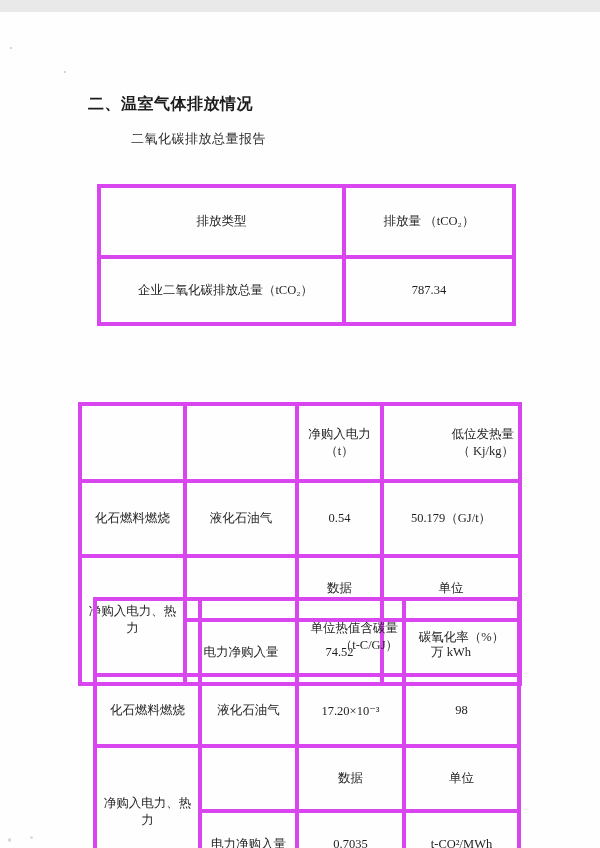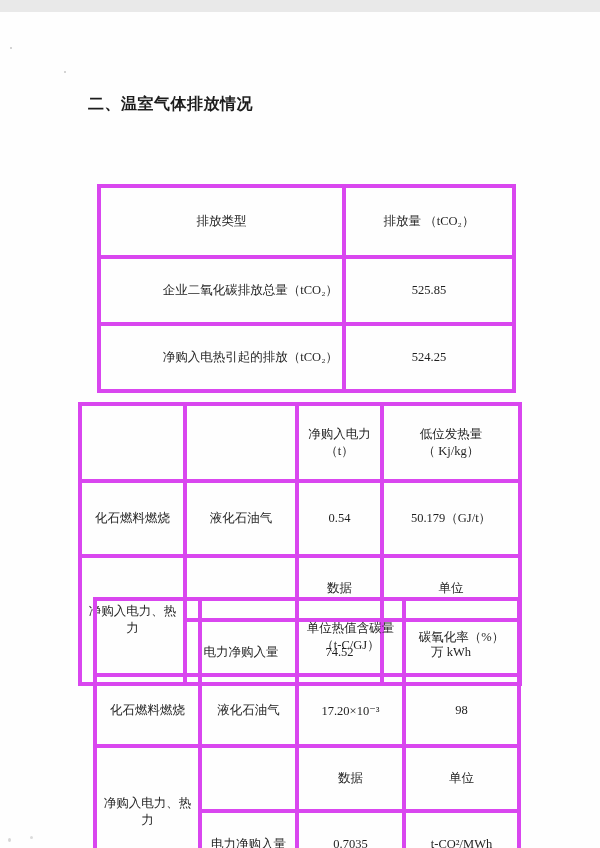--- a/index.html
+++ b/index.html
@@ -96,6 +96,7 @@
   <span class="speck d"></span>
 
   <h2 class="heading h-s2">二、温室气体排放情况</h2>
+  <div class="subtitle">二氧化碳排放总量报告</div>
 
   <table class="t1">
     <colgroup>

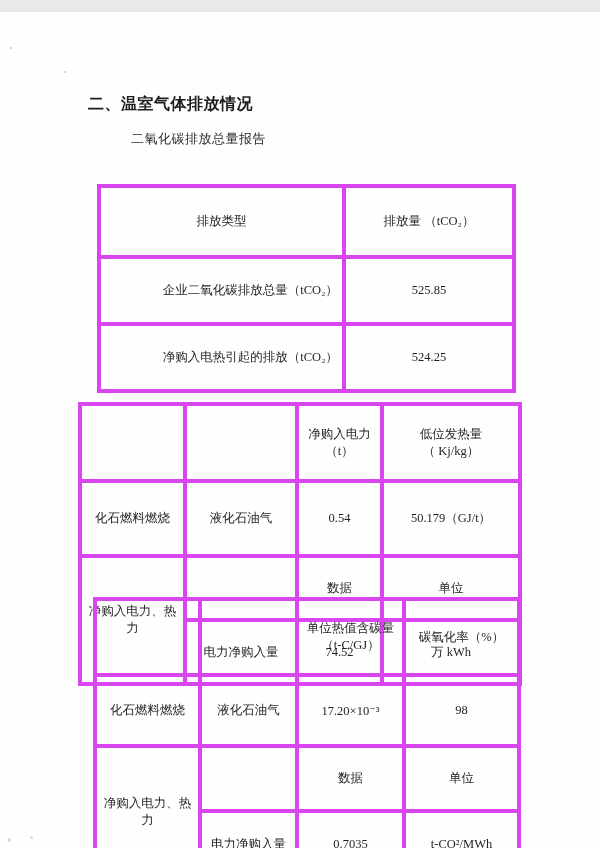--- a/index.html
+++ b/index.html
@@ -64,7 +64,7 @@
   .t1 .c1 { width: 170px; }
   .t1 tr.hdr  td { height: 31px; }
   .t1 tr.body td { height: 27px; }
-  .t1 td.left { text-align: right; padding-left: 12px; }
+  .t1 td.left { text-align: center; padding-left: 12px; }
 
   .t2 { left: 78px; top: 390px; width: 440px; }
   .t2 .c0 { width: 105px; }

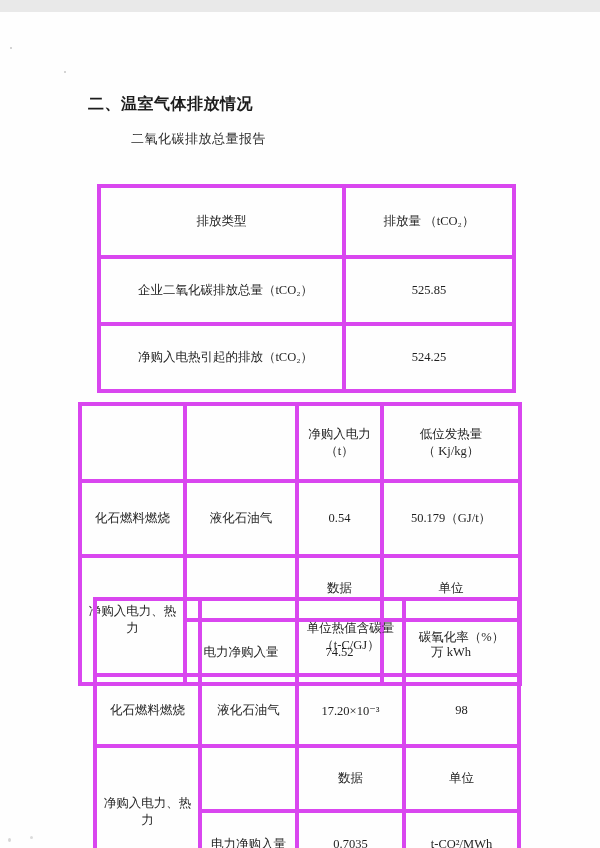--- a/index.html
+++ b/index.html
@@ -110,7 +110,7 @@
       </tr>
       <tr class="body">
         <td class="left">企业二氧化碳排放总量（tCO₂）</td>
-        <td class="num">525.85</td>
+        <td class="num">787.34</td>
       </tr>
       <tr class="body">
         <td class="left">净购入电热引起的排放（tCO₂）</td>

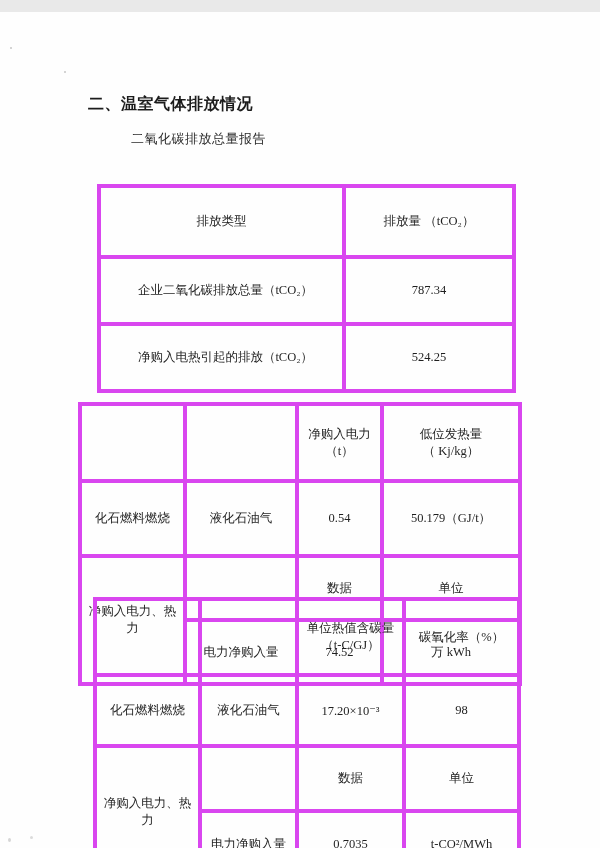--- a/index.html
+++ b/index.html
@@ -112,10 +112,6 @@
         <td class="left">企业二氧化碳排放总量（tCO₂）</td>
         <td class="num">787.34</td>
       </tr>
-      <tr class="body">
-        <td class="left">净购入电热引起的排放（tCO₂）</td>
-        <td class="num">524.25</td>
-      </tr>
     </tbody>
   </table>
 

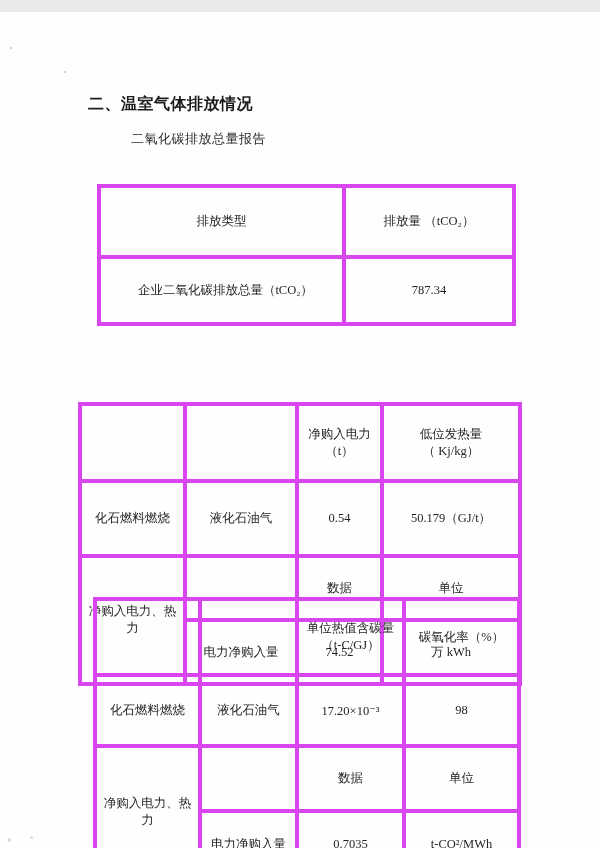--- a/index.html
+++ b/index.html
@@ -56,7 +56,7 @@
     font-weight: 400;
     overflow: hidden;
   }
-  .ml { white-space: pre-line; line-height: 1.35; }
+  .ml { white-space: pre-line; line-height: 1.35; text-align: right; }
   .num { font-family: "Liberation Serif", "DejaVu Serif", serif; }
 
   .t1 { left: 97px;  top: 172px; width: 415px; }

